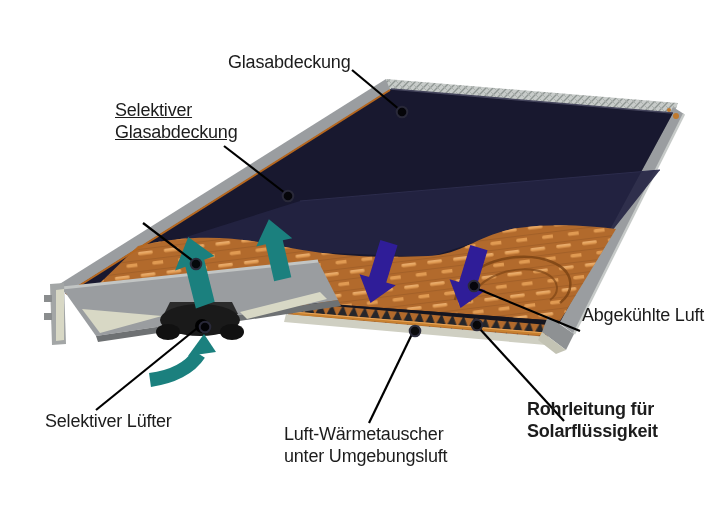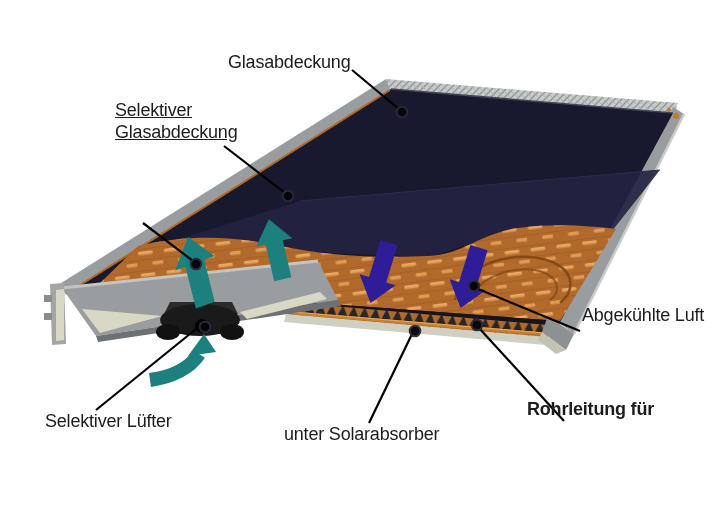--- a/index.html
+++ b/index.html
@@ -188,6 +188,7 @@
 </div>
 
 <div class="lbl" style="left:284px;top:424px;">
+  <span>Luft-Wärmetauscher</span>
   <span>unter Solarabsorber</span>
 </div>
 

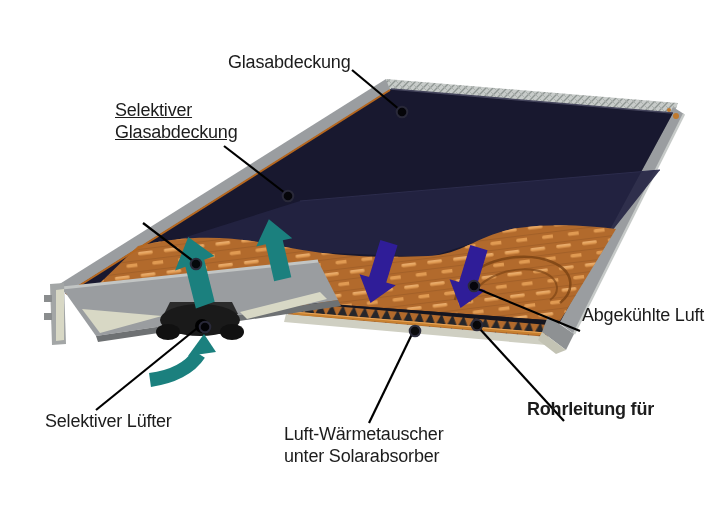--- a/index.html
+++ b/index.html
@@ -194,6 +194,7 @@
 
 <div class="lbl" style="left:527px;top:399px;font-weight:bold;">
   <span>Rohrleitung für</span>
+  <span>Solarflüssigkeit</span>
 </div>
 
 </div>

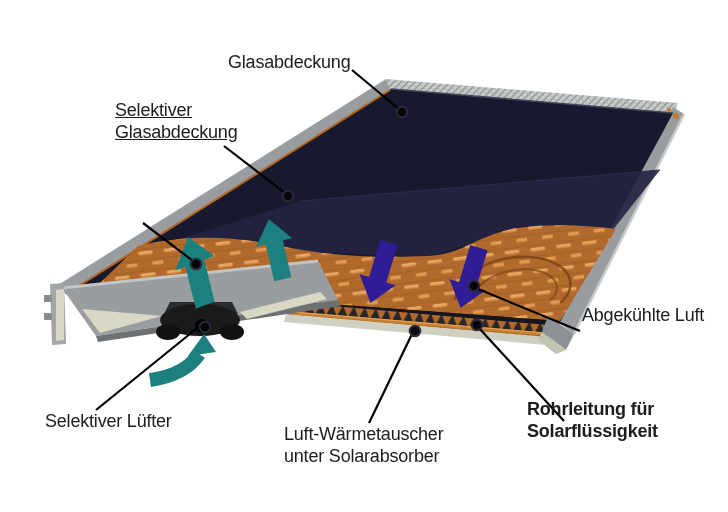--- a/index.html
+++ b/index.html
@@ -189,7 +189,7 @@
 
 <div class="lbl" style="left:284px;top:424px;">
   <span>Luft-Wärmetauscher</span>
-  <span>unter Solarabsorber</span>
+  <span>unter Umgebungsluft</span>
 </div>
 
 <div class="lbl" style="left:527px;top:399px;font-weight:bold;">

